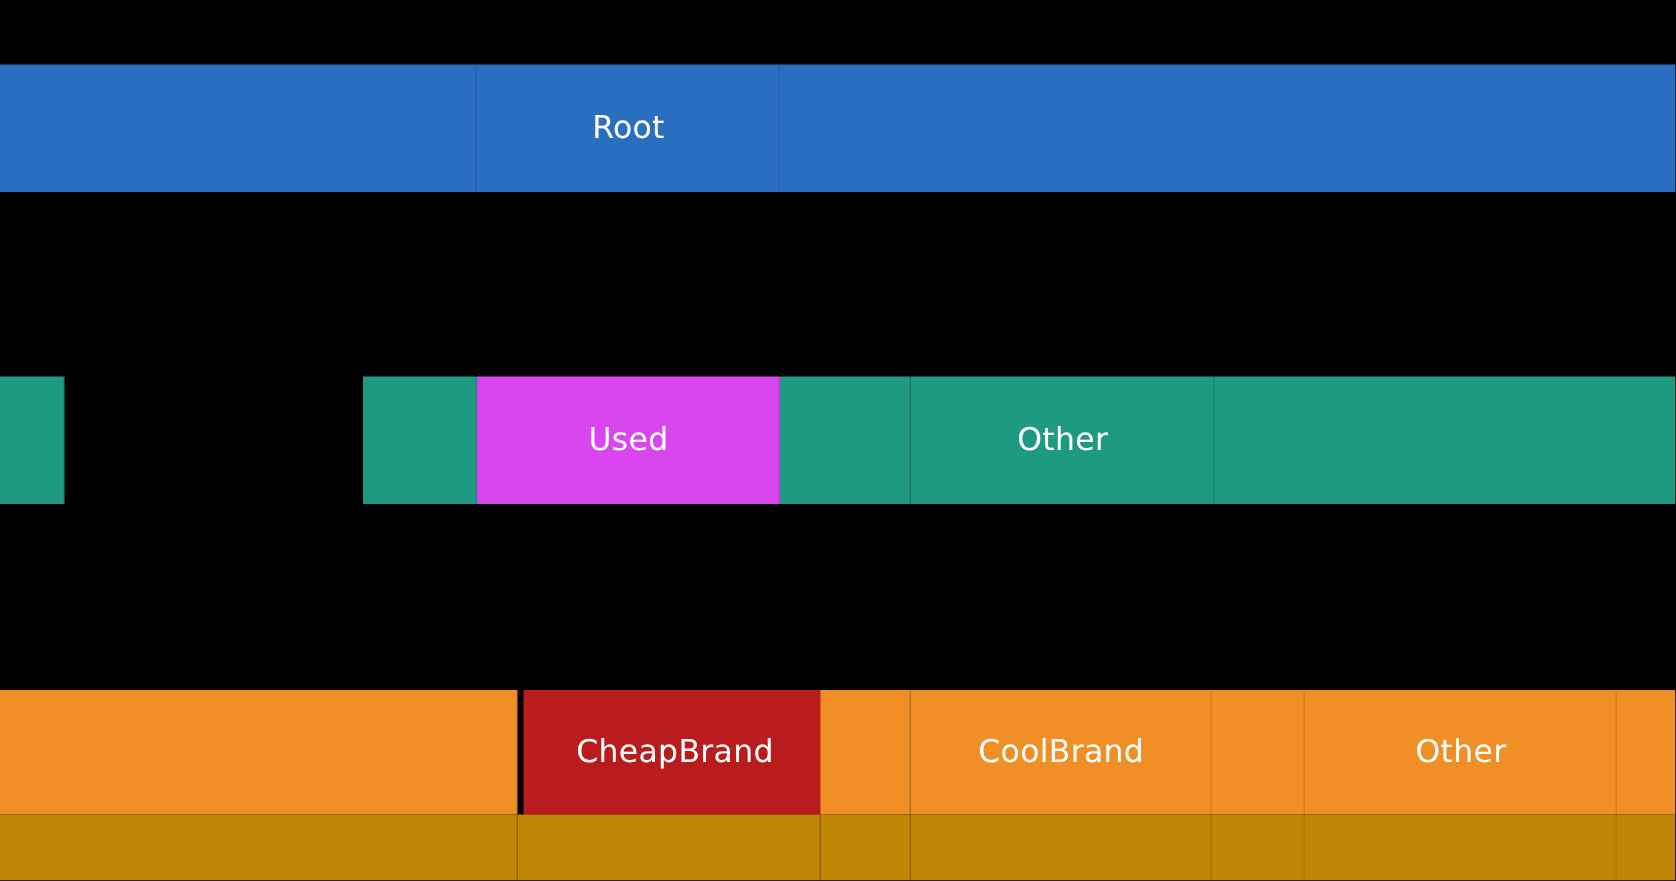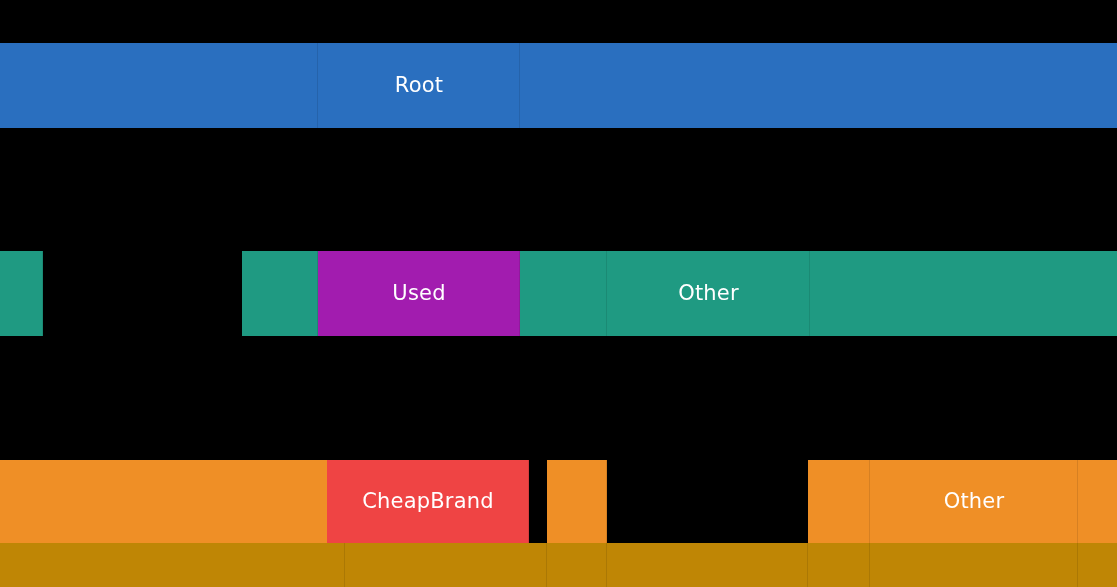--- a/index.html
+++ b/index.html
@@ -75,7 +75,7 @@
     <div class="icicle-level level-cond" style="top: 251px; height: 85px;">
       <div class="icicle-node" style="left: 0px; width: 43px; background: rgb(31, 154, 130);"></div>
       <div class="icicle-node" style="left: 242px; width: 76px; background: rgb(31, 154, 130);"></div>
-      <div class="icicle-node" style="left: 318px; width: 202px; background: #a21caf;">
+      <div class="icicle-node" style="left: 318px; width: 202px; background: #d946ef;">
         <span class="node-label" style="font-size: 21px; color: rgb(255, 255, 255);">Used</span>
       </div>
       <div class="icicle-node" style="left: 520px; width: 87px; background: rgb(31, 154, 130);"></div>

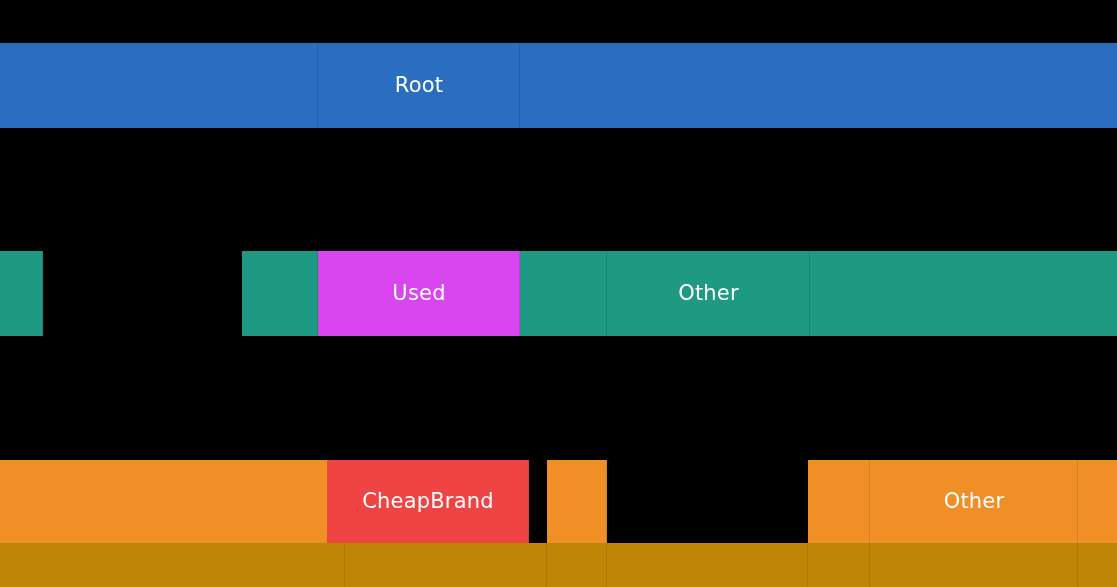--- a/index.html
+++ b/index.html
@@ -86,7 +86,7 @@
     </div>
     <div class="icicle-level level-brand" style="top: 460px; height: 83px;">
       <div class="icicle-node" style="left: 0px; width: 345px; background: rgb(239, 143, 38);"></div>
-      <div class="icicle-node" style="left: 327px; width: 202px; background: #ef4444;">
+      <div class="icicle-node" style="left: 349px; width: 202px; background: #b91c1c;">
         <span class="node-label" style="font-size: 21px; color: rgb(255, 255, 255);">CheapBrand</span>
       </div>
       <div class="icicle-node" style="left: 547px; width: 60px; background: rgb(239, 143, 38);"></div>

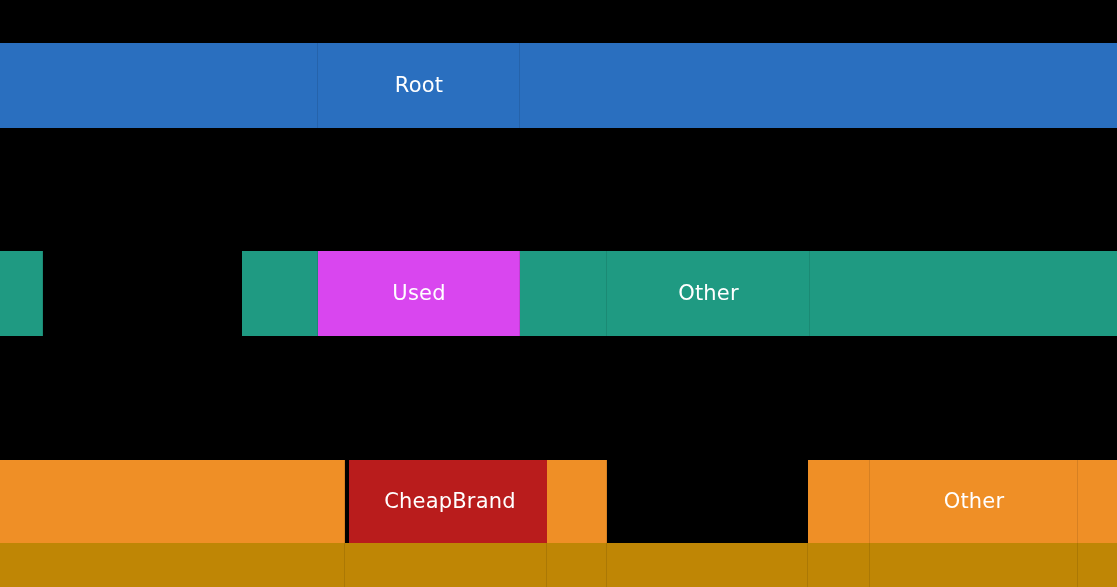--- a/index.html
+++ b/index.html
@@ -90,6 +90,9 @@
         <span class="node-label" style="font-size: 21px; color: rgb(255, 255, 255);">CheapBrand</span>
       </div>
       <div class="icicle-node" style="left: 547px; width: 60px; background: rgb(239, 143, 38);"></div>
+      <div class="icicle-node" style="left: 607px; width: 201px; background: rgb(239, 143, 38);">
+        <span class="node-label" style="font-size: 21px; color: rgb(255, 255, 255);">CoolBrand</span>
+      </div>
       <div class="icicle-node" style="left: 808px; width: 62px; background: rgb(239, 143, 38);"></div>
       <div class="icicle-node" style="left: 870px; width: 208px; background: rgb(239, 143, 38);">
         <span class="node-label" style="font-size: 21px; color: rgb(255, 255, 255);">Other</span>

